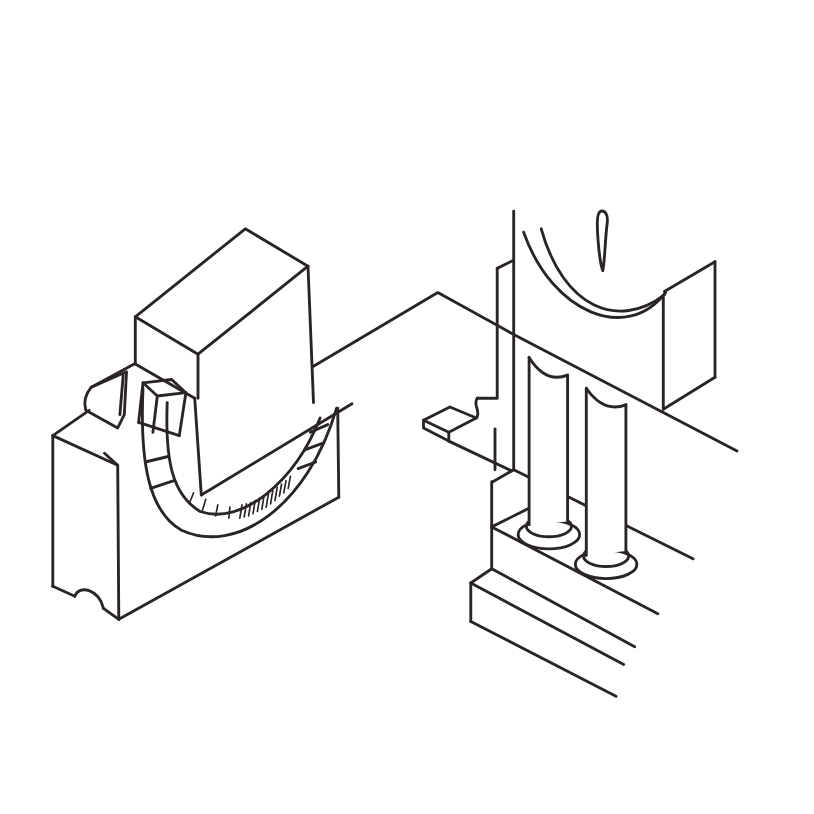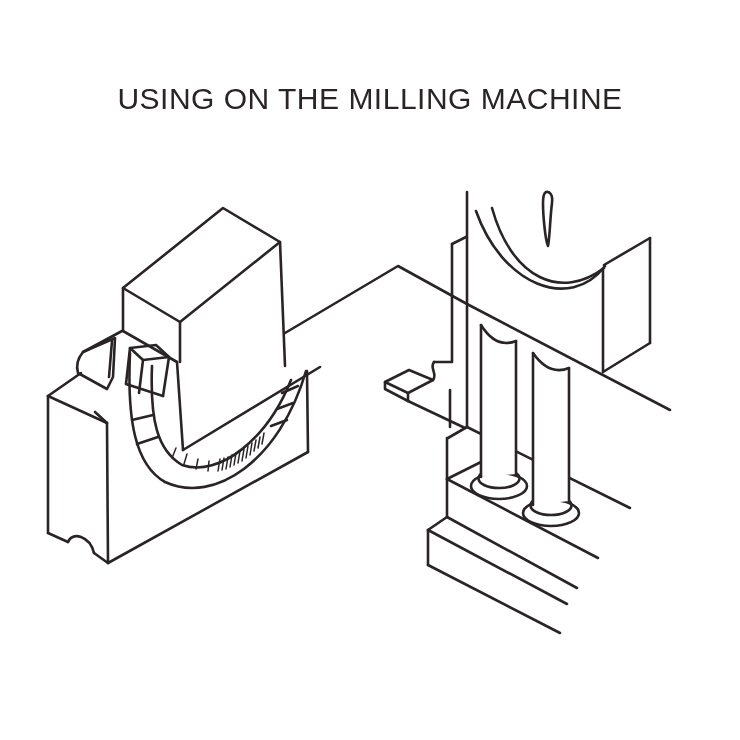--- a/index.html
+++ b/index.html
@@ -25,7 +25,6 @@
 
 <div class="stage">
 
-  <div class="title">USING ON THE MILLING MACHINE</div>
 
   <svg class="illustration" width="740" height="740" viewBox="0 0 740 740" xmlns="http://www.w3.org/2000/svg">
 

